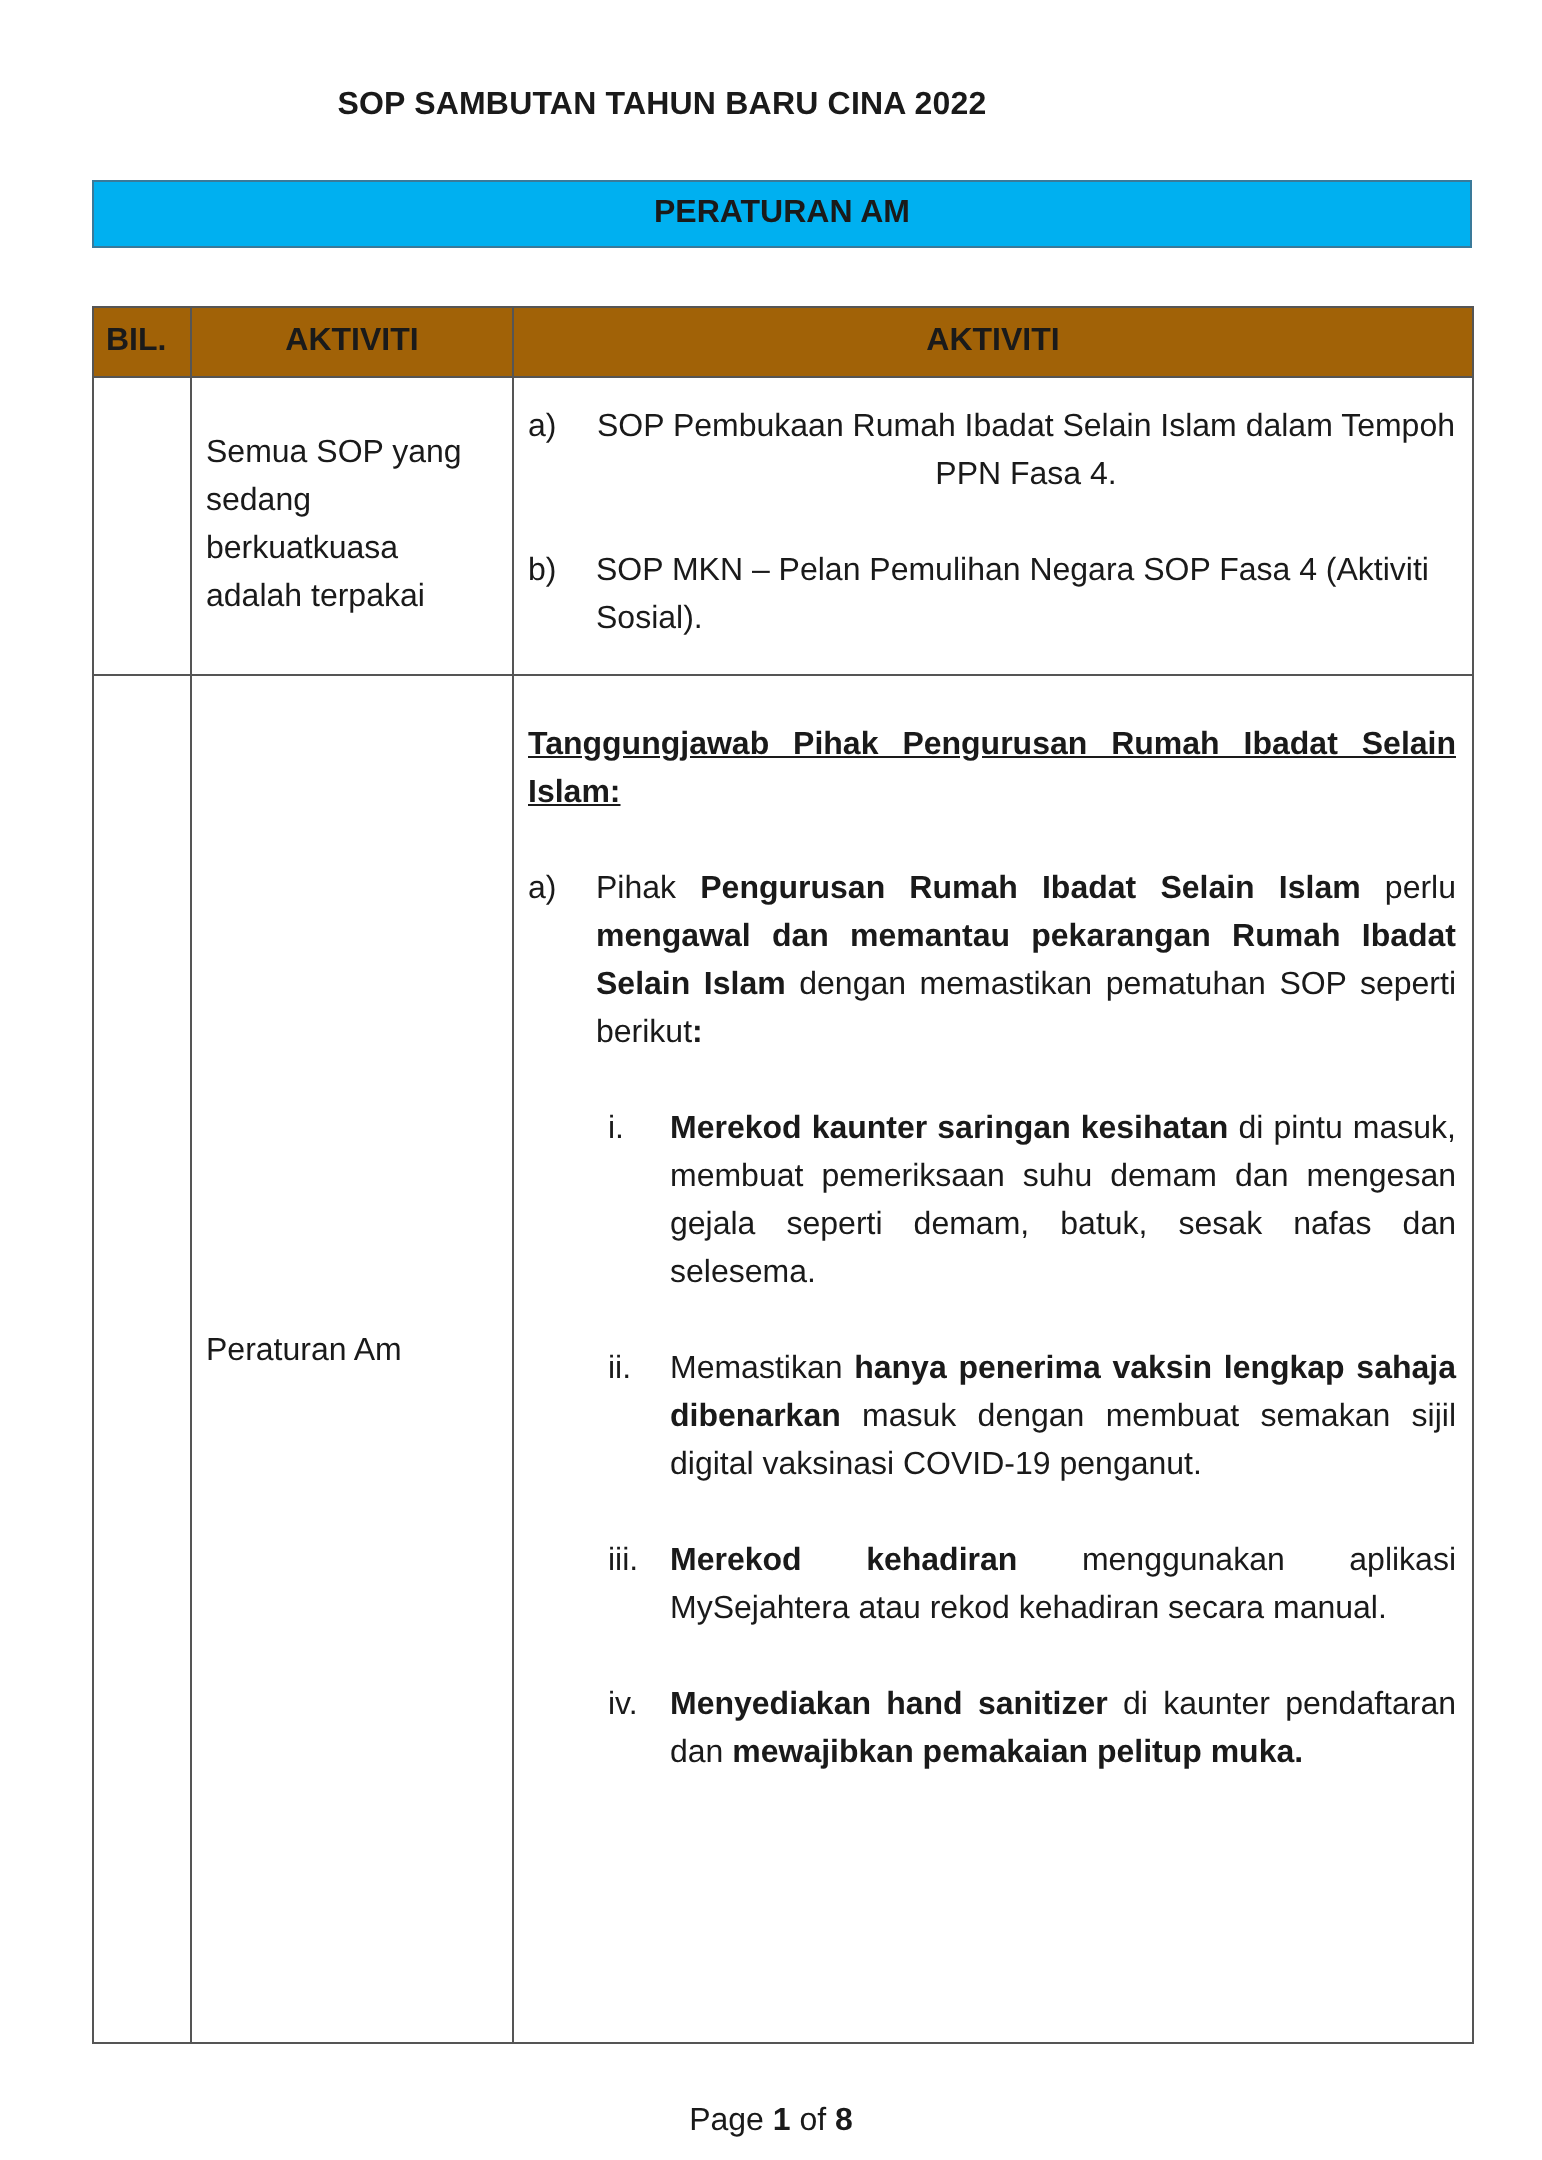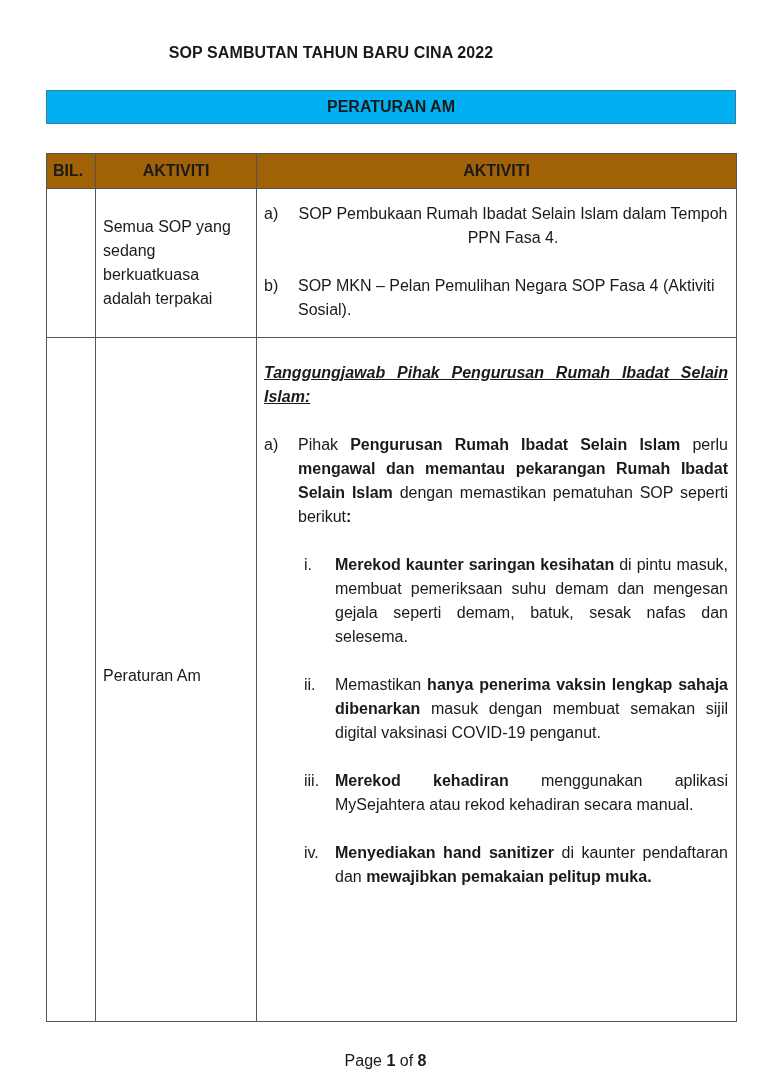--- a/index.html
+++ b/index.html
@@ -24,7 +24,7 @@
   .txt { flex:1; text-align:justify; }
   .sub { display:flex; margin-left:34px; }
   .sublbl { width:37px; flex-shrink:0; padding-left:6px; box-sizing:border-box; }
-  .heading { font-weight:bold; text-decoration:underline; text-align:justify; text-align-last:left;font-style:italic; }
+  .heading { font-weight:bold; text-decoration:underline; text-align:justify; text-align-last:left; }
   b { font-weight:bold; }
   .footer { position:absolute; top:1052px; left:0; width:771px; text-align:center; font-size:16px; font-family:"Liberation Sans", sans-serif; }
 </style>

